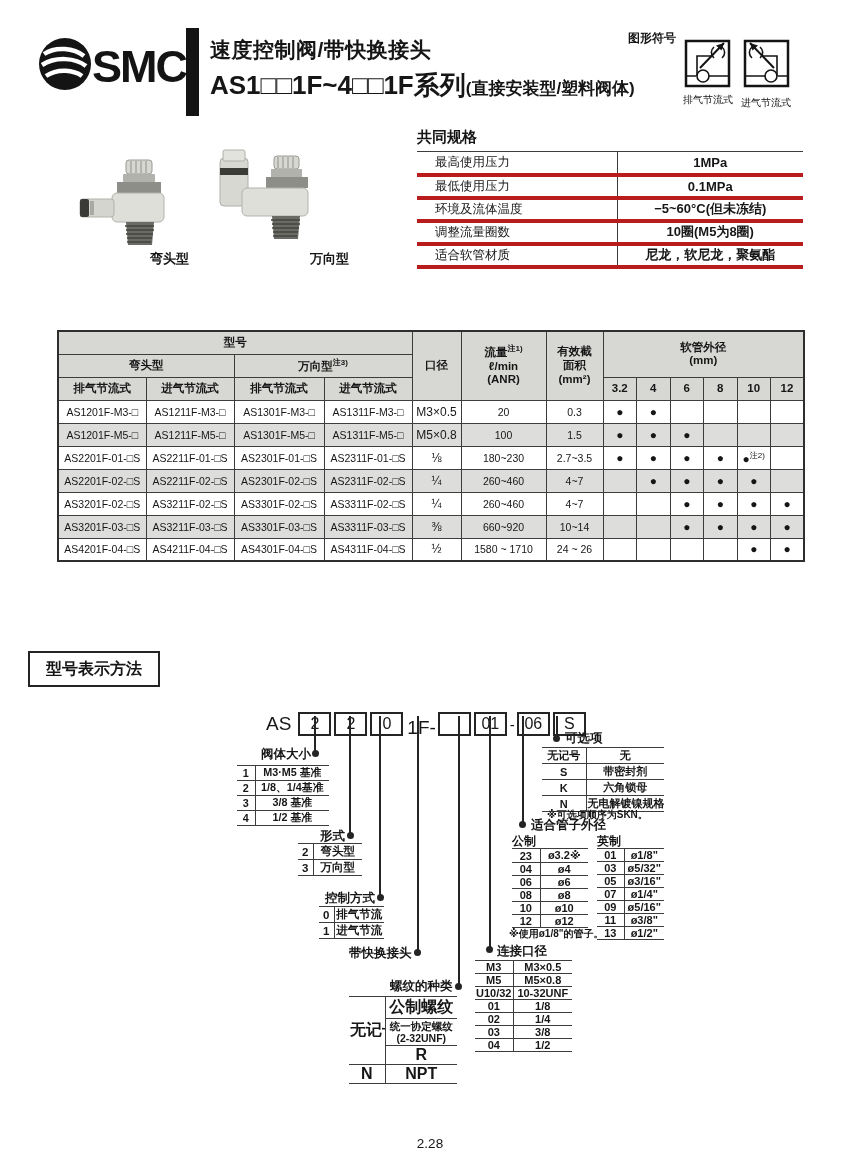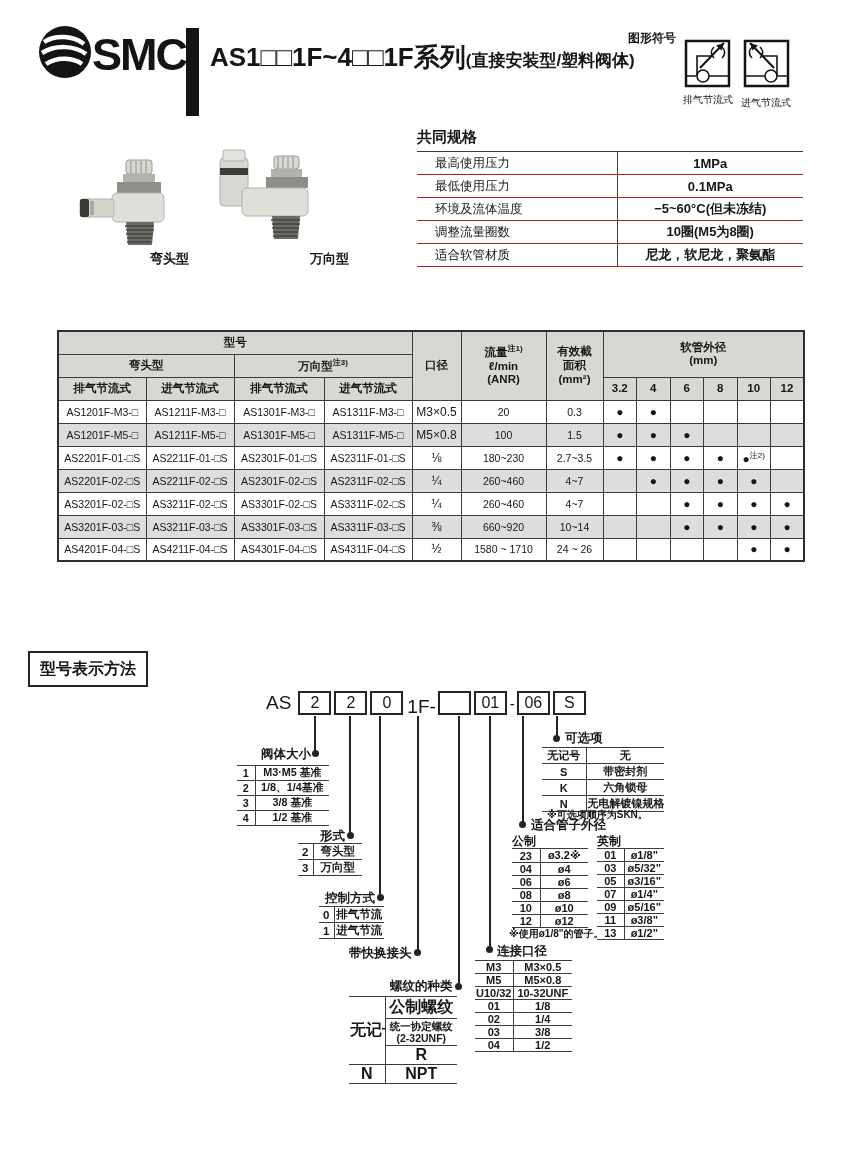--- a/index.html
+++ b/index.html
@@ -57,7 +57,7 @@
 
 <div class="page">
 
-  <div class="abs" style="left:36px;top:20px">
+  <div class="abs" style="left:36px;top:32px">
     <svg width="150" height="62" viewBox="0 0 150 62">
       <circle cx="29" cy="32" r="26" fill="#141414"></circle>
       <path d="M8 22 C 20 14 38 16 48 24 M6 33 C 20 24 40 26 50 34 M10 44 C 22 36 38 38 46 44" stroke="#fff" stroke-width="4.5" fill="none"></path>

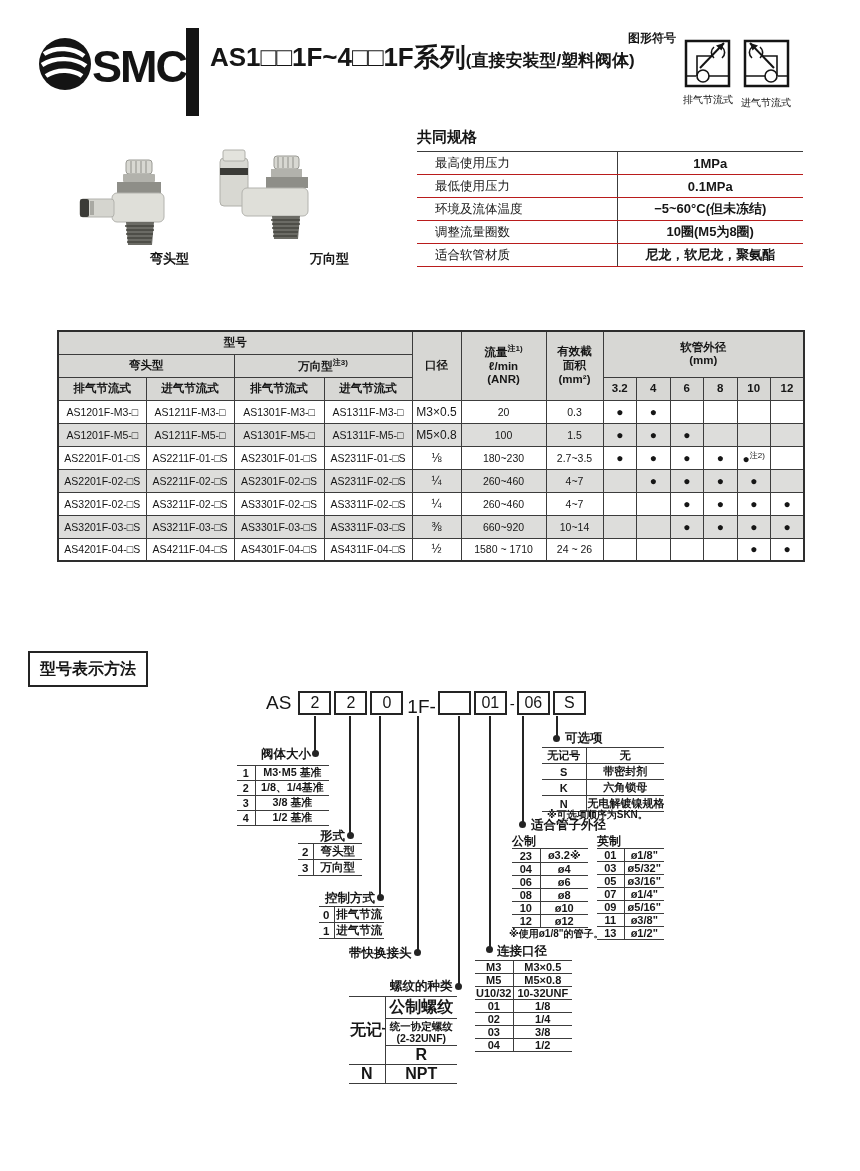--- a/index.html
+++ b/index.html
@@ -66,6 +66,7 @@
   </div>
   <div class="abs bar"></div>
   <div class="abs" style="left:210px;top:36px">
+    <div class="t1">速度控制阀/带快换接头</div>
     <div class="t2"><span>AS1□□1F~4□□1F系列</span><span class="sfx">(直接安装型/塑料阀体)</span></div>
   </div>
 

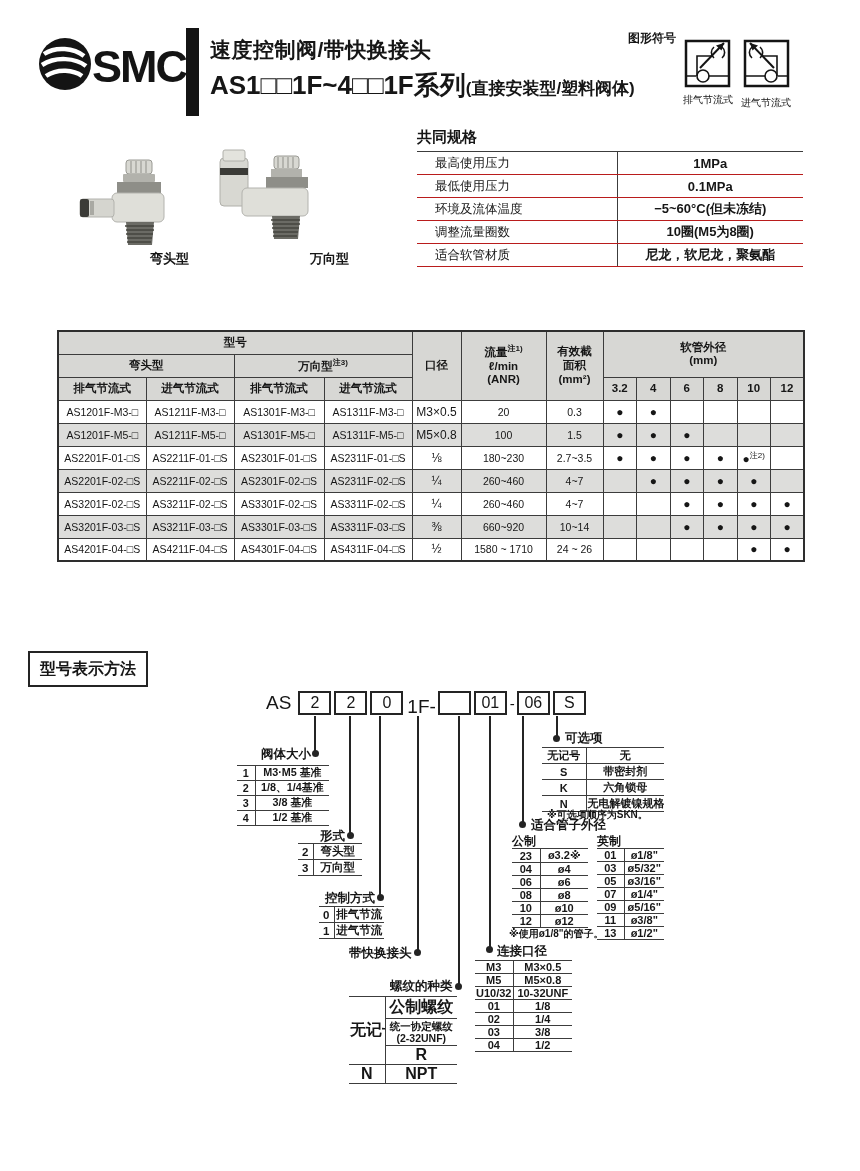--- a/index.html
+++ b/index.html
@@ -16,7 +16,7 @@
 .spec-title{font-size:15px;font-weight:bold}
 table{border-collapse:collapse}
 .spec{table-layout:fixed;width:386px;font-size:12.5px}
-.spec td{height:23px;border-bottom:1px solid #b91c1c}
+.spec td{height:23px;border-bottom:4px solid #b91c1c}
 .spec tr:first-child td{border-top:1px solid #3c3c3c}
 .spec .k{padding-left:18px}
 .spec .v{text-align:center;border-left:1px solid #3c3c3c;font-weight:bold;font-size:13px}

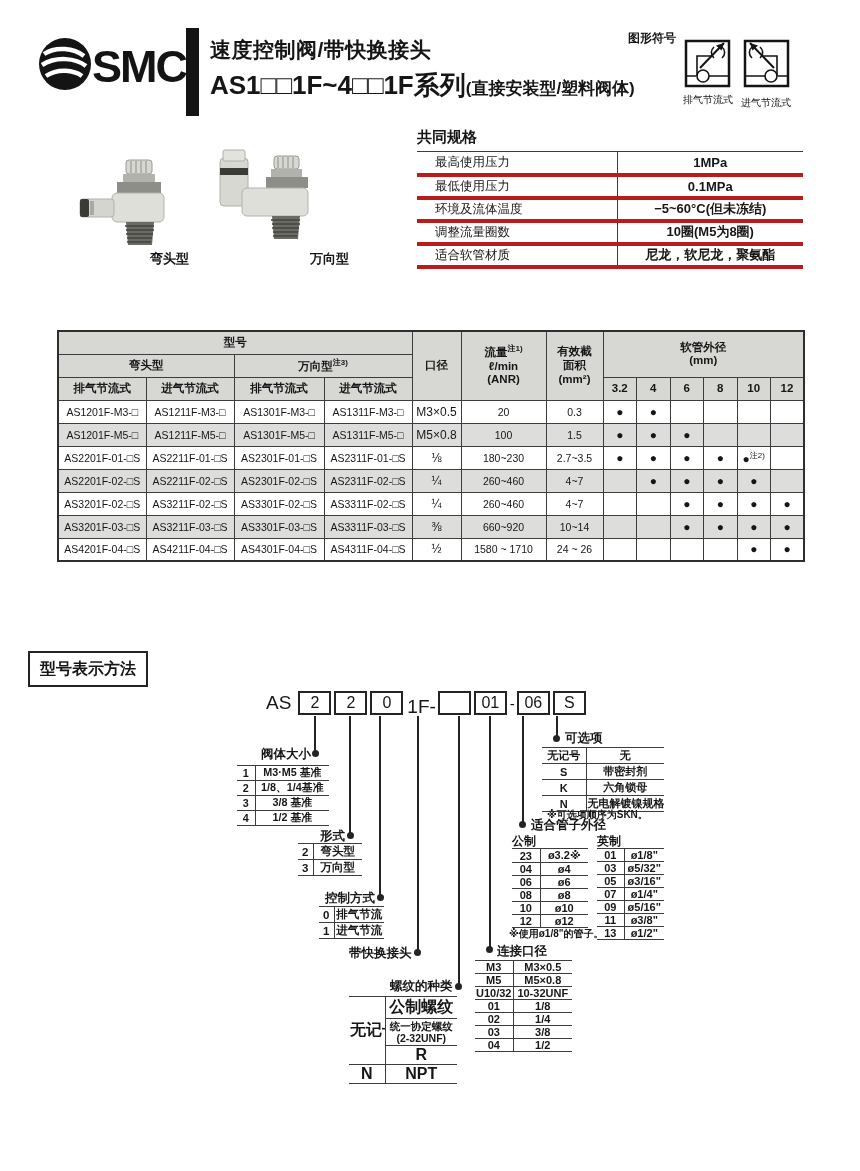--- a/index.html
+++ b/index.html
@@ -28,7 +28,7 @@
 .main td.dotc{font-size:12px}
 sup.sn{font-size:8px;vertical-align:super}
 .notes{font-size:11px;line-height:15px}
-.secbox{width:120px;height:36px;border:2px solid #242424;text-align:center;line-height:32px;font-size:16px;font-weight:bold}
+.secbox{width:132px;height:36px;border:2px solid #242424;text-align:center;line-height:32px;font-size:16px;font-weight:bold}
 .codeline{display:flex;align-items:center}
 .cpre{font-size:19px;margin-right:7px}
 .cbox{width:33px;height:24px;border:2px solid #242424;font-size:16px;text-align:center;line-height:20px;margin-right:3px}

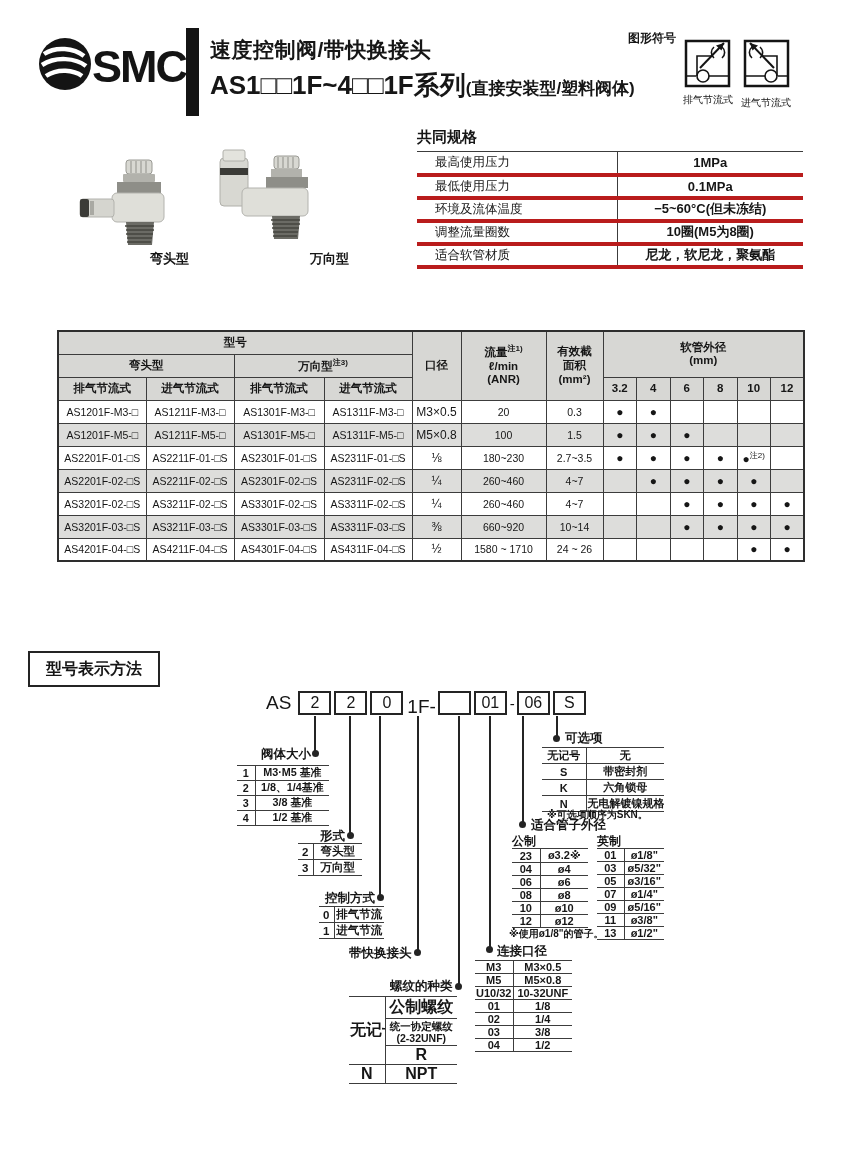--- a/index.html
+++ b/index.html
@@ -309,7 +309,7 @@
 
   <div class="abs secbox" style="left:28px;top:651px">型号表示方法</div>
 
-  <div class="abs codeline" style="left:266px;top:688px">
+  <div class="abs codeline" style="left:266px;top:709px">
     <span class="cpre">AS</span>
     <span class="cbox">2</span>
     <span class="cbox">2</span>

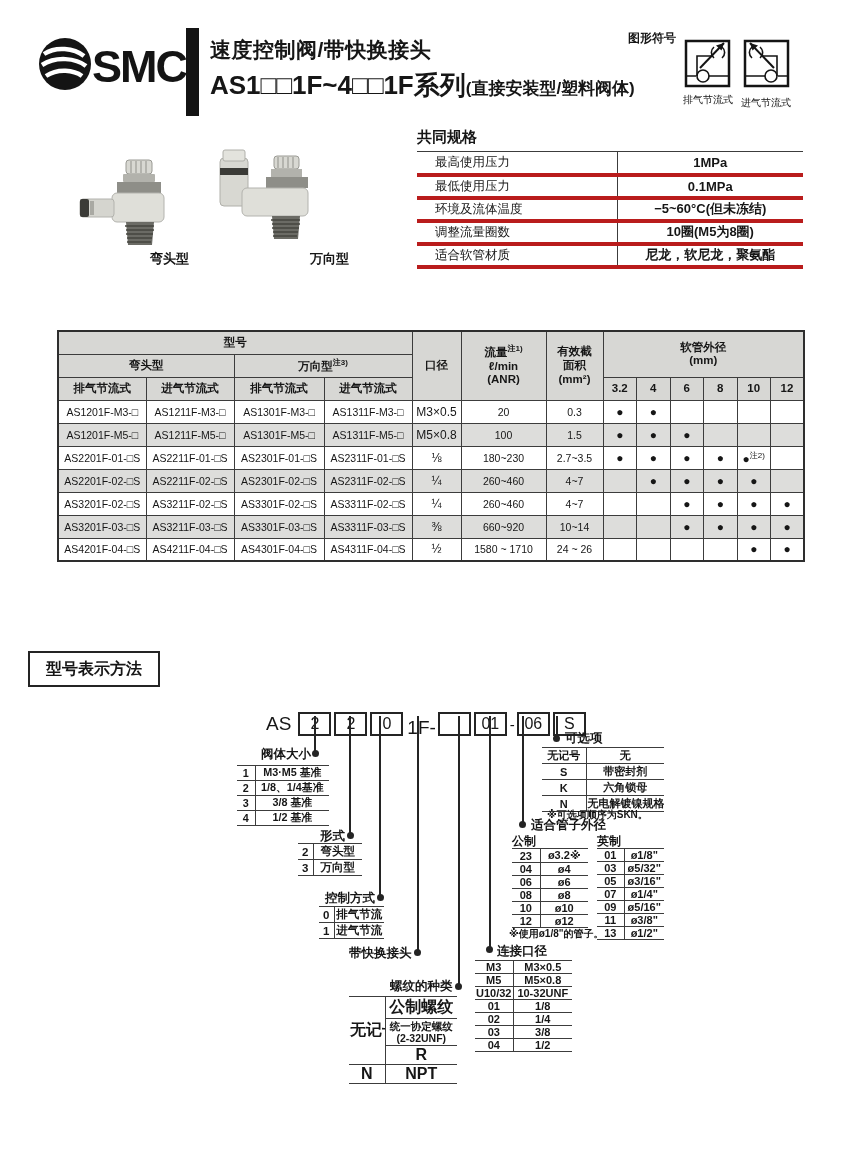--- a/index.html
+++ b/index.html
@@ -566,6 +566,7 @@
     </table>
   <div class="abs mnote" style="left:547px;top:808px">※可选项顺序为SKN。</div>
 
+  <div class="abs pageno" style="left:0;top:1136px">2.28</div>
 
 </div>
 

